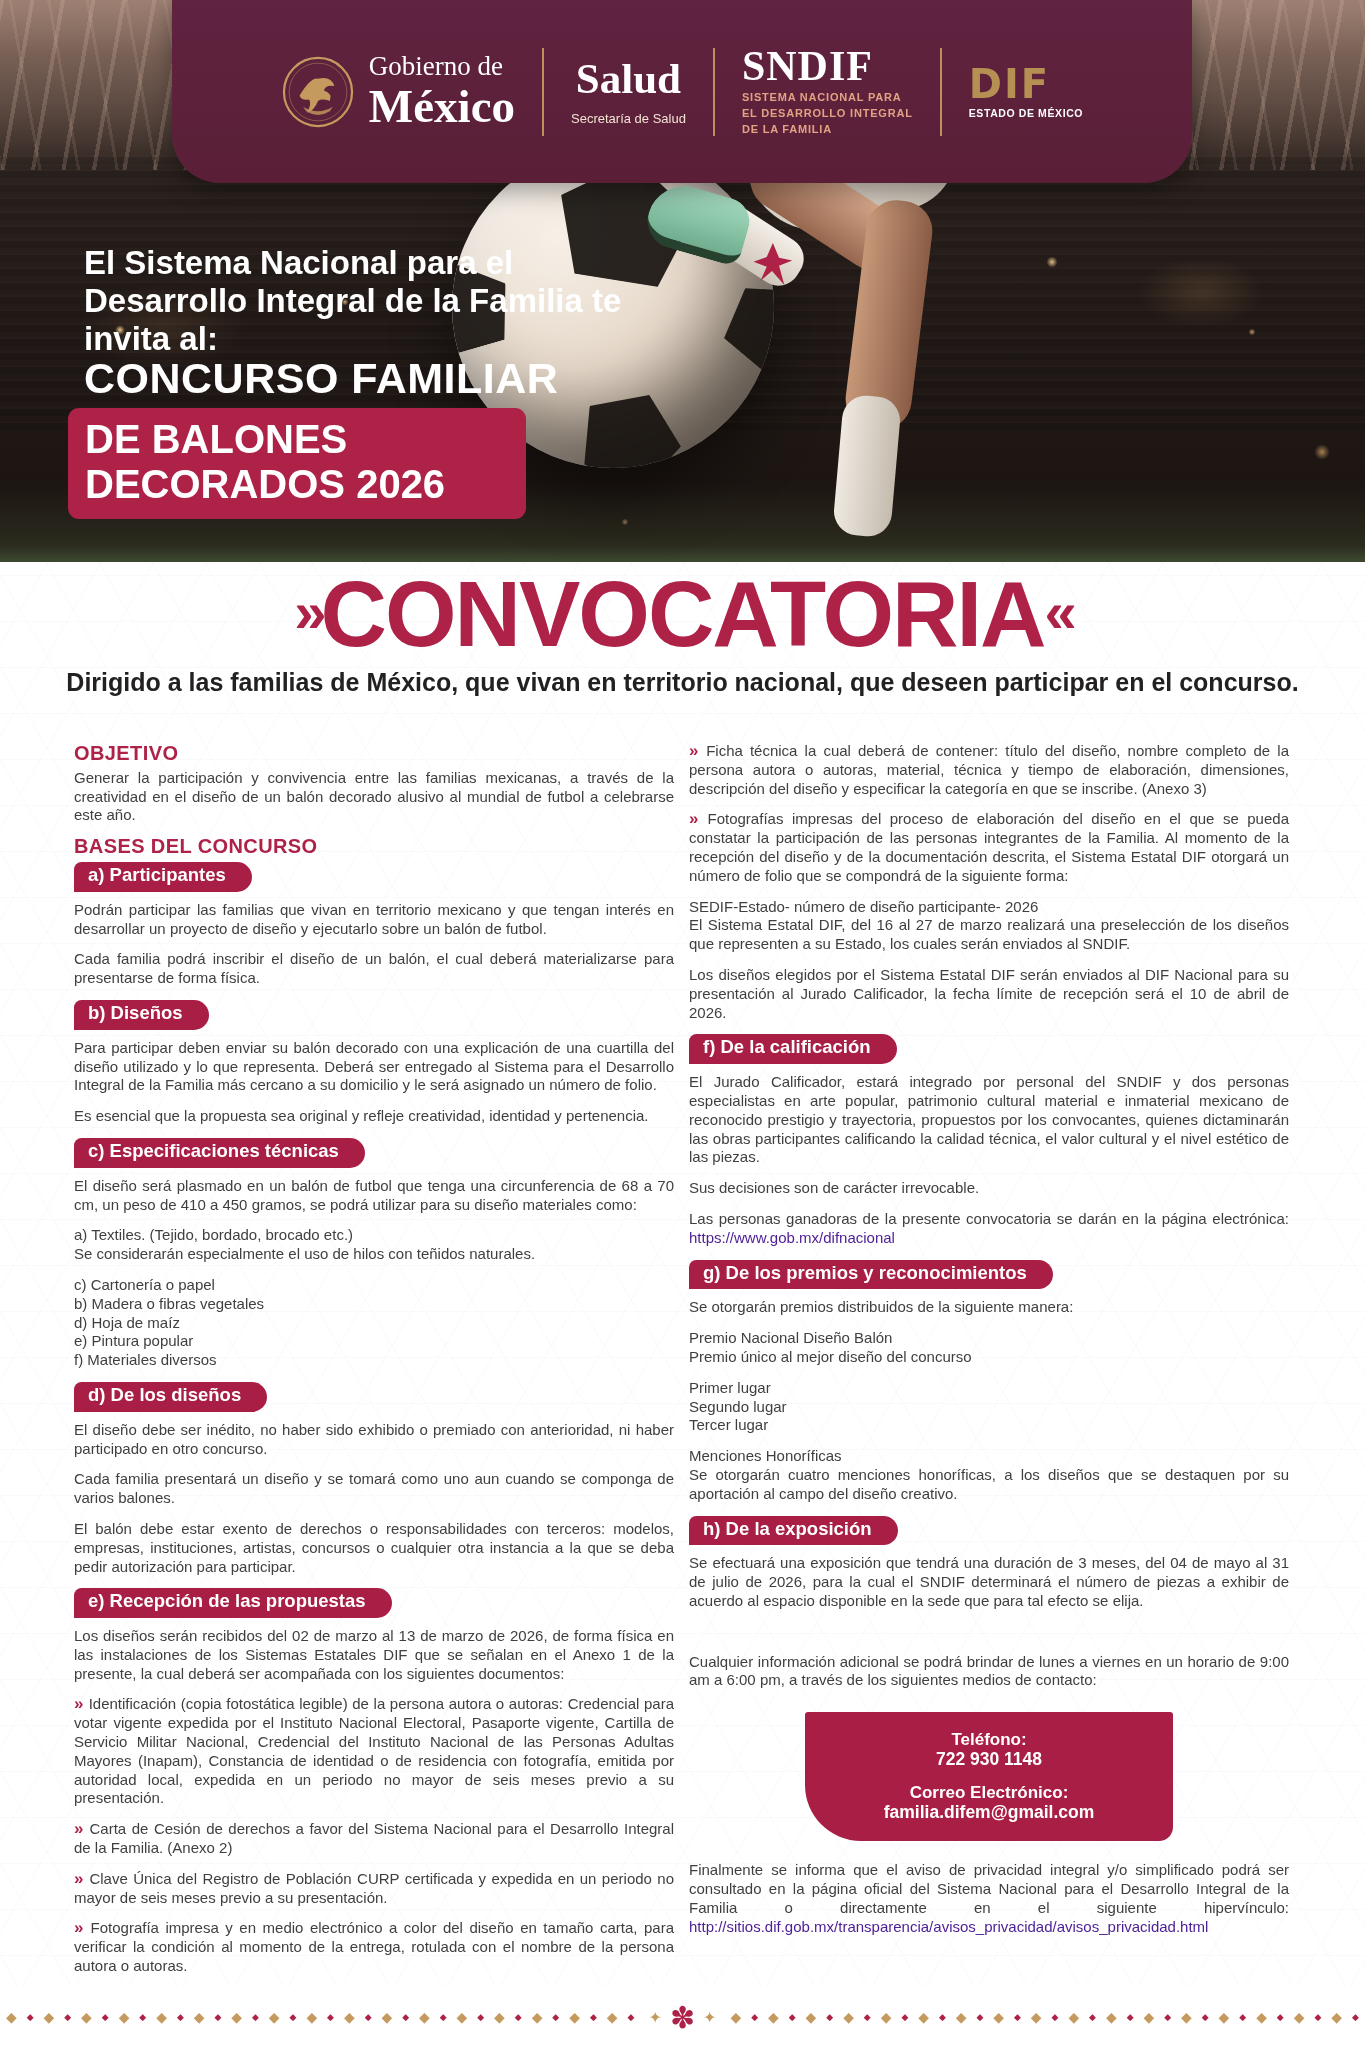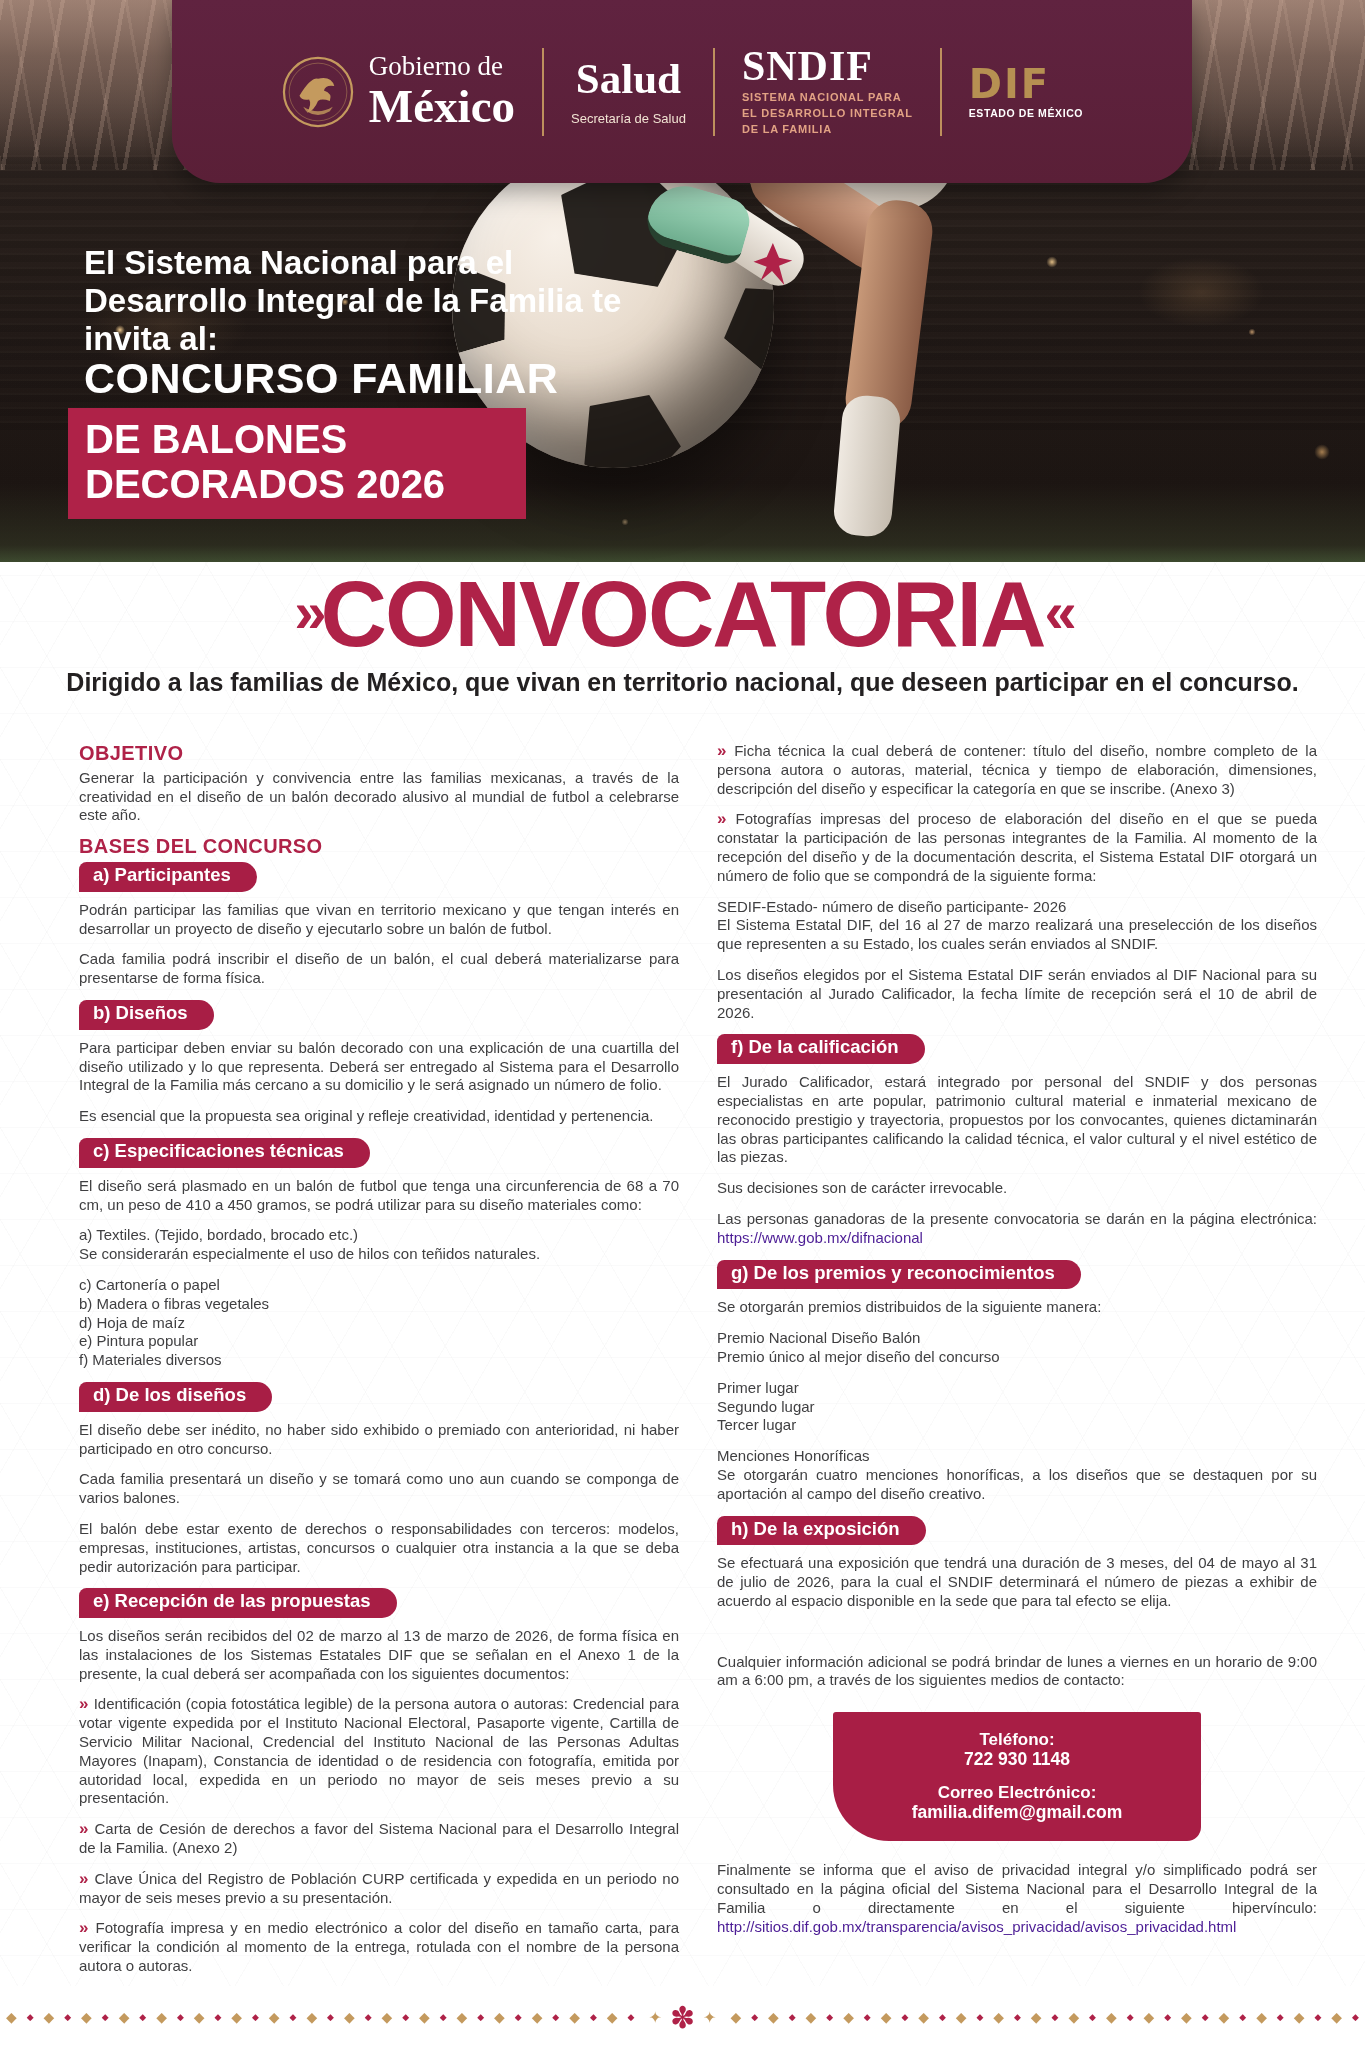--- a/index.html
+++ b/index.html
@@ -80,7 +80,7 @@
   .hero-title{position:absolute;left:84px;top:354px;z-index:5;color:#fff;font-weight:800;
     font-size:43px;letter-spacing:.5px;}
   .hero-banner{position:absolute;left:68px;top:408px;width:458px;z-index:6;background:#AF2248;
-    color:#fff;font-weight:800;font-size:40px;line-height:45px;padding:9px 0 12px 17px;box-sizing:border-box;}
+    color:#fff;font-weight:800;font-size:40px;line-height:45px;padding:9px 0 12px 17px;box-sizing:border-box;border-radius:11px;}
 
   
   .convo{position:absolute;left:0;top:568px;width:1365px;text-align:center;z-index:2;}

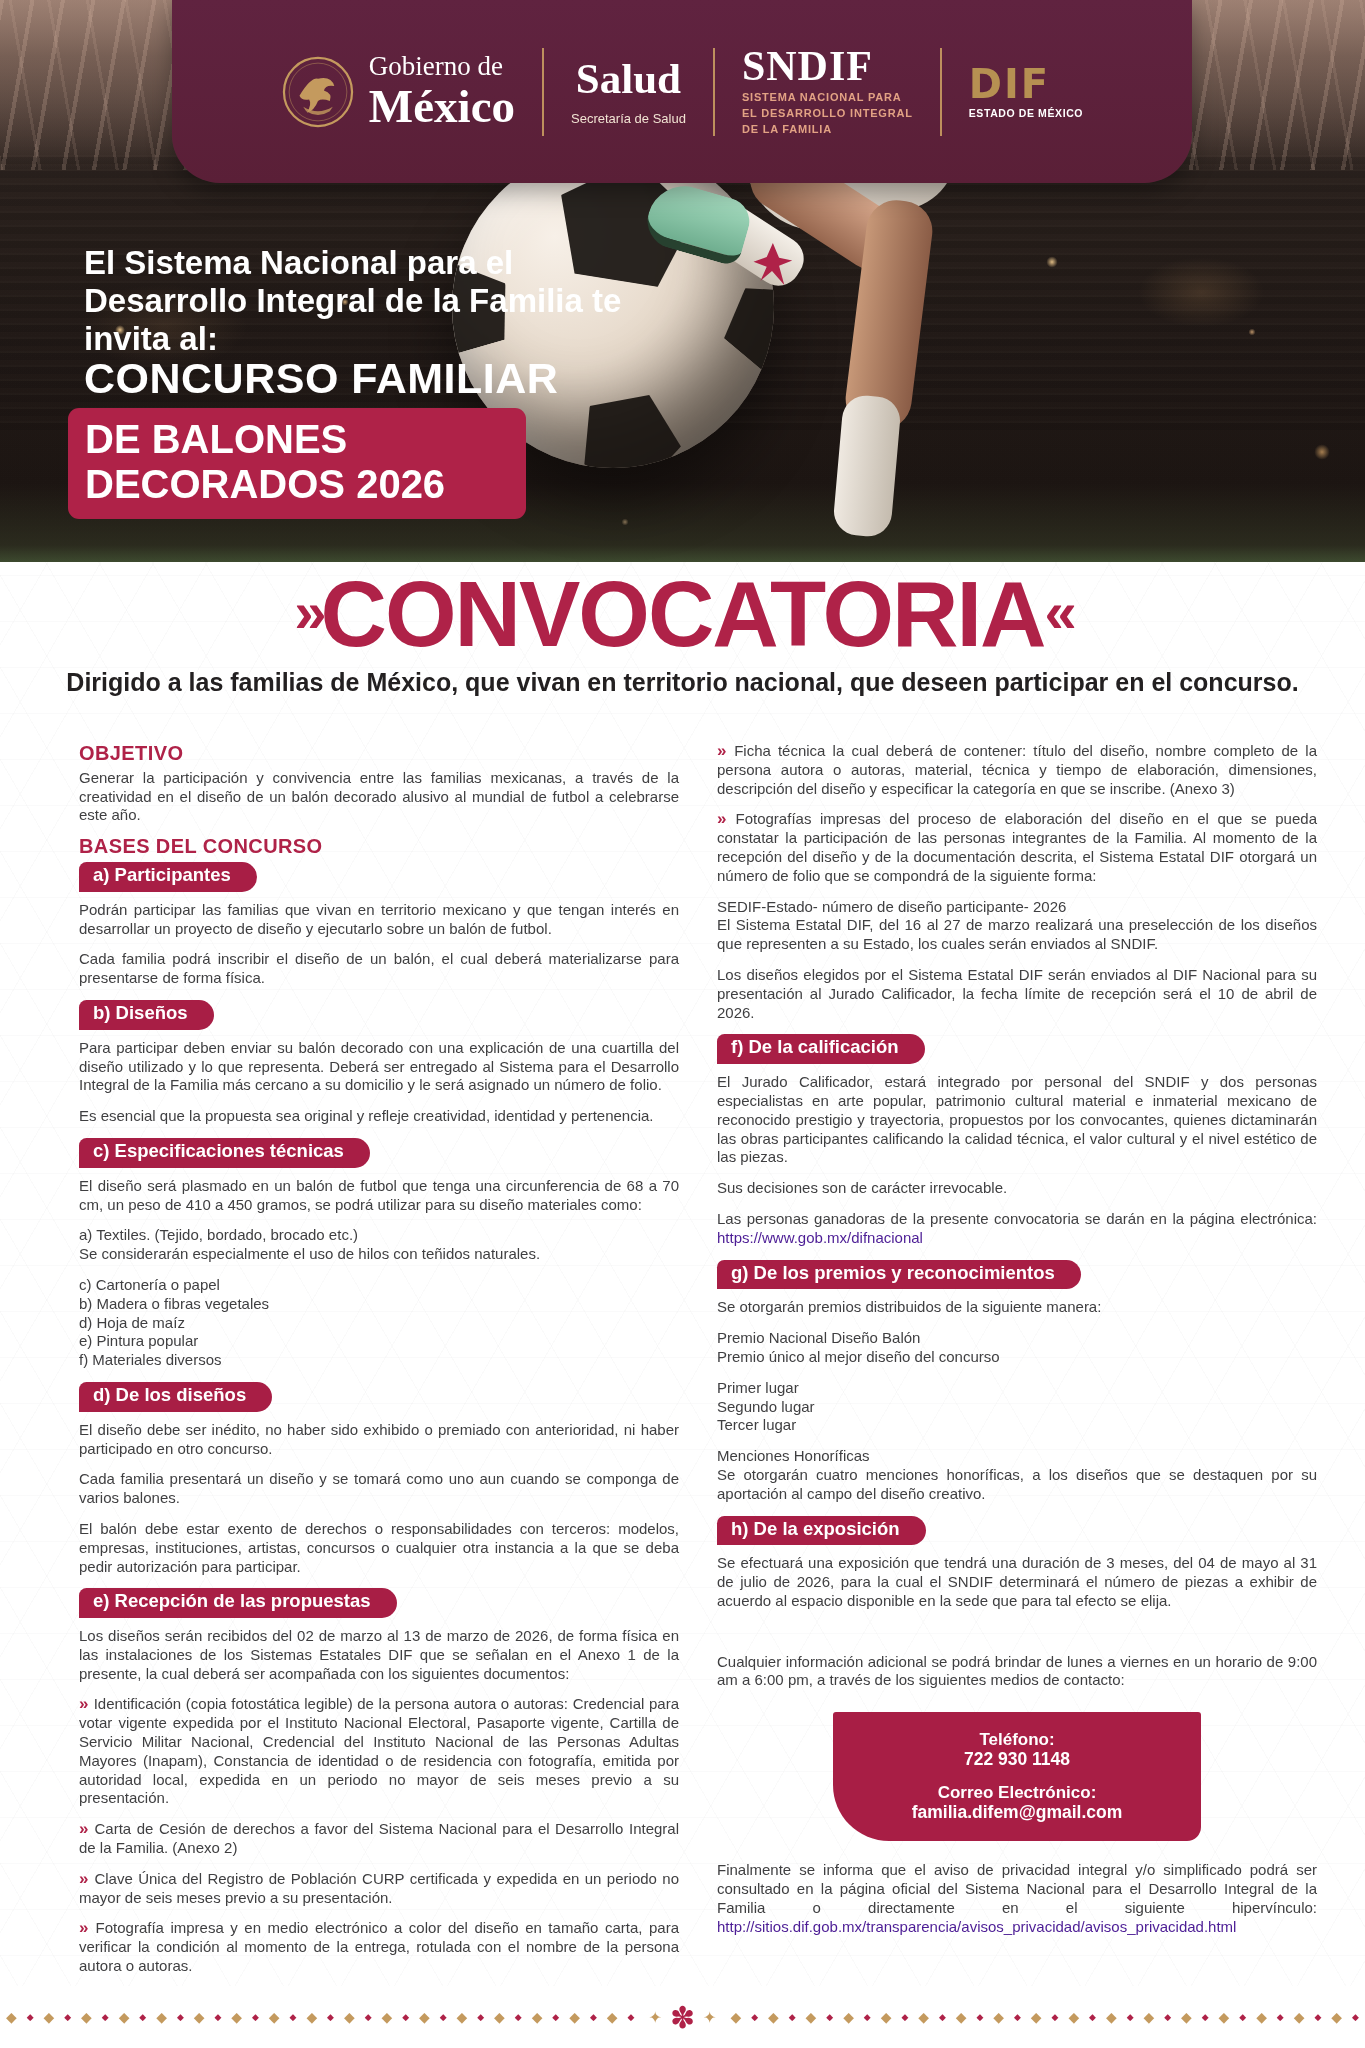--- a/index.html
+++ b/index.html
@@ -89,7 +89,7 @@
   .convo-sub{margin-top:6px;color:#232021;font-weight:700;font-size:25px;}
 
   
-  .columns{position:absolute;left:79px;top:742px;width:1235px;display:flex;gap:38px;z-index:2;}
+  .columns{position:absolute;left:54px;top:742px;width:1235px;display:flex;gap:15px;z-index:2;justify-content:flex-end;}
   .col{width:600px;flex:none;font-size:15px;line-height:18.8px;color:#3F3F41;text-align:justify;}
   .blk{margin:0 0 12px;}
   .lines div{margin:0;}

